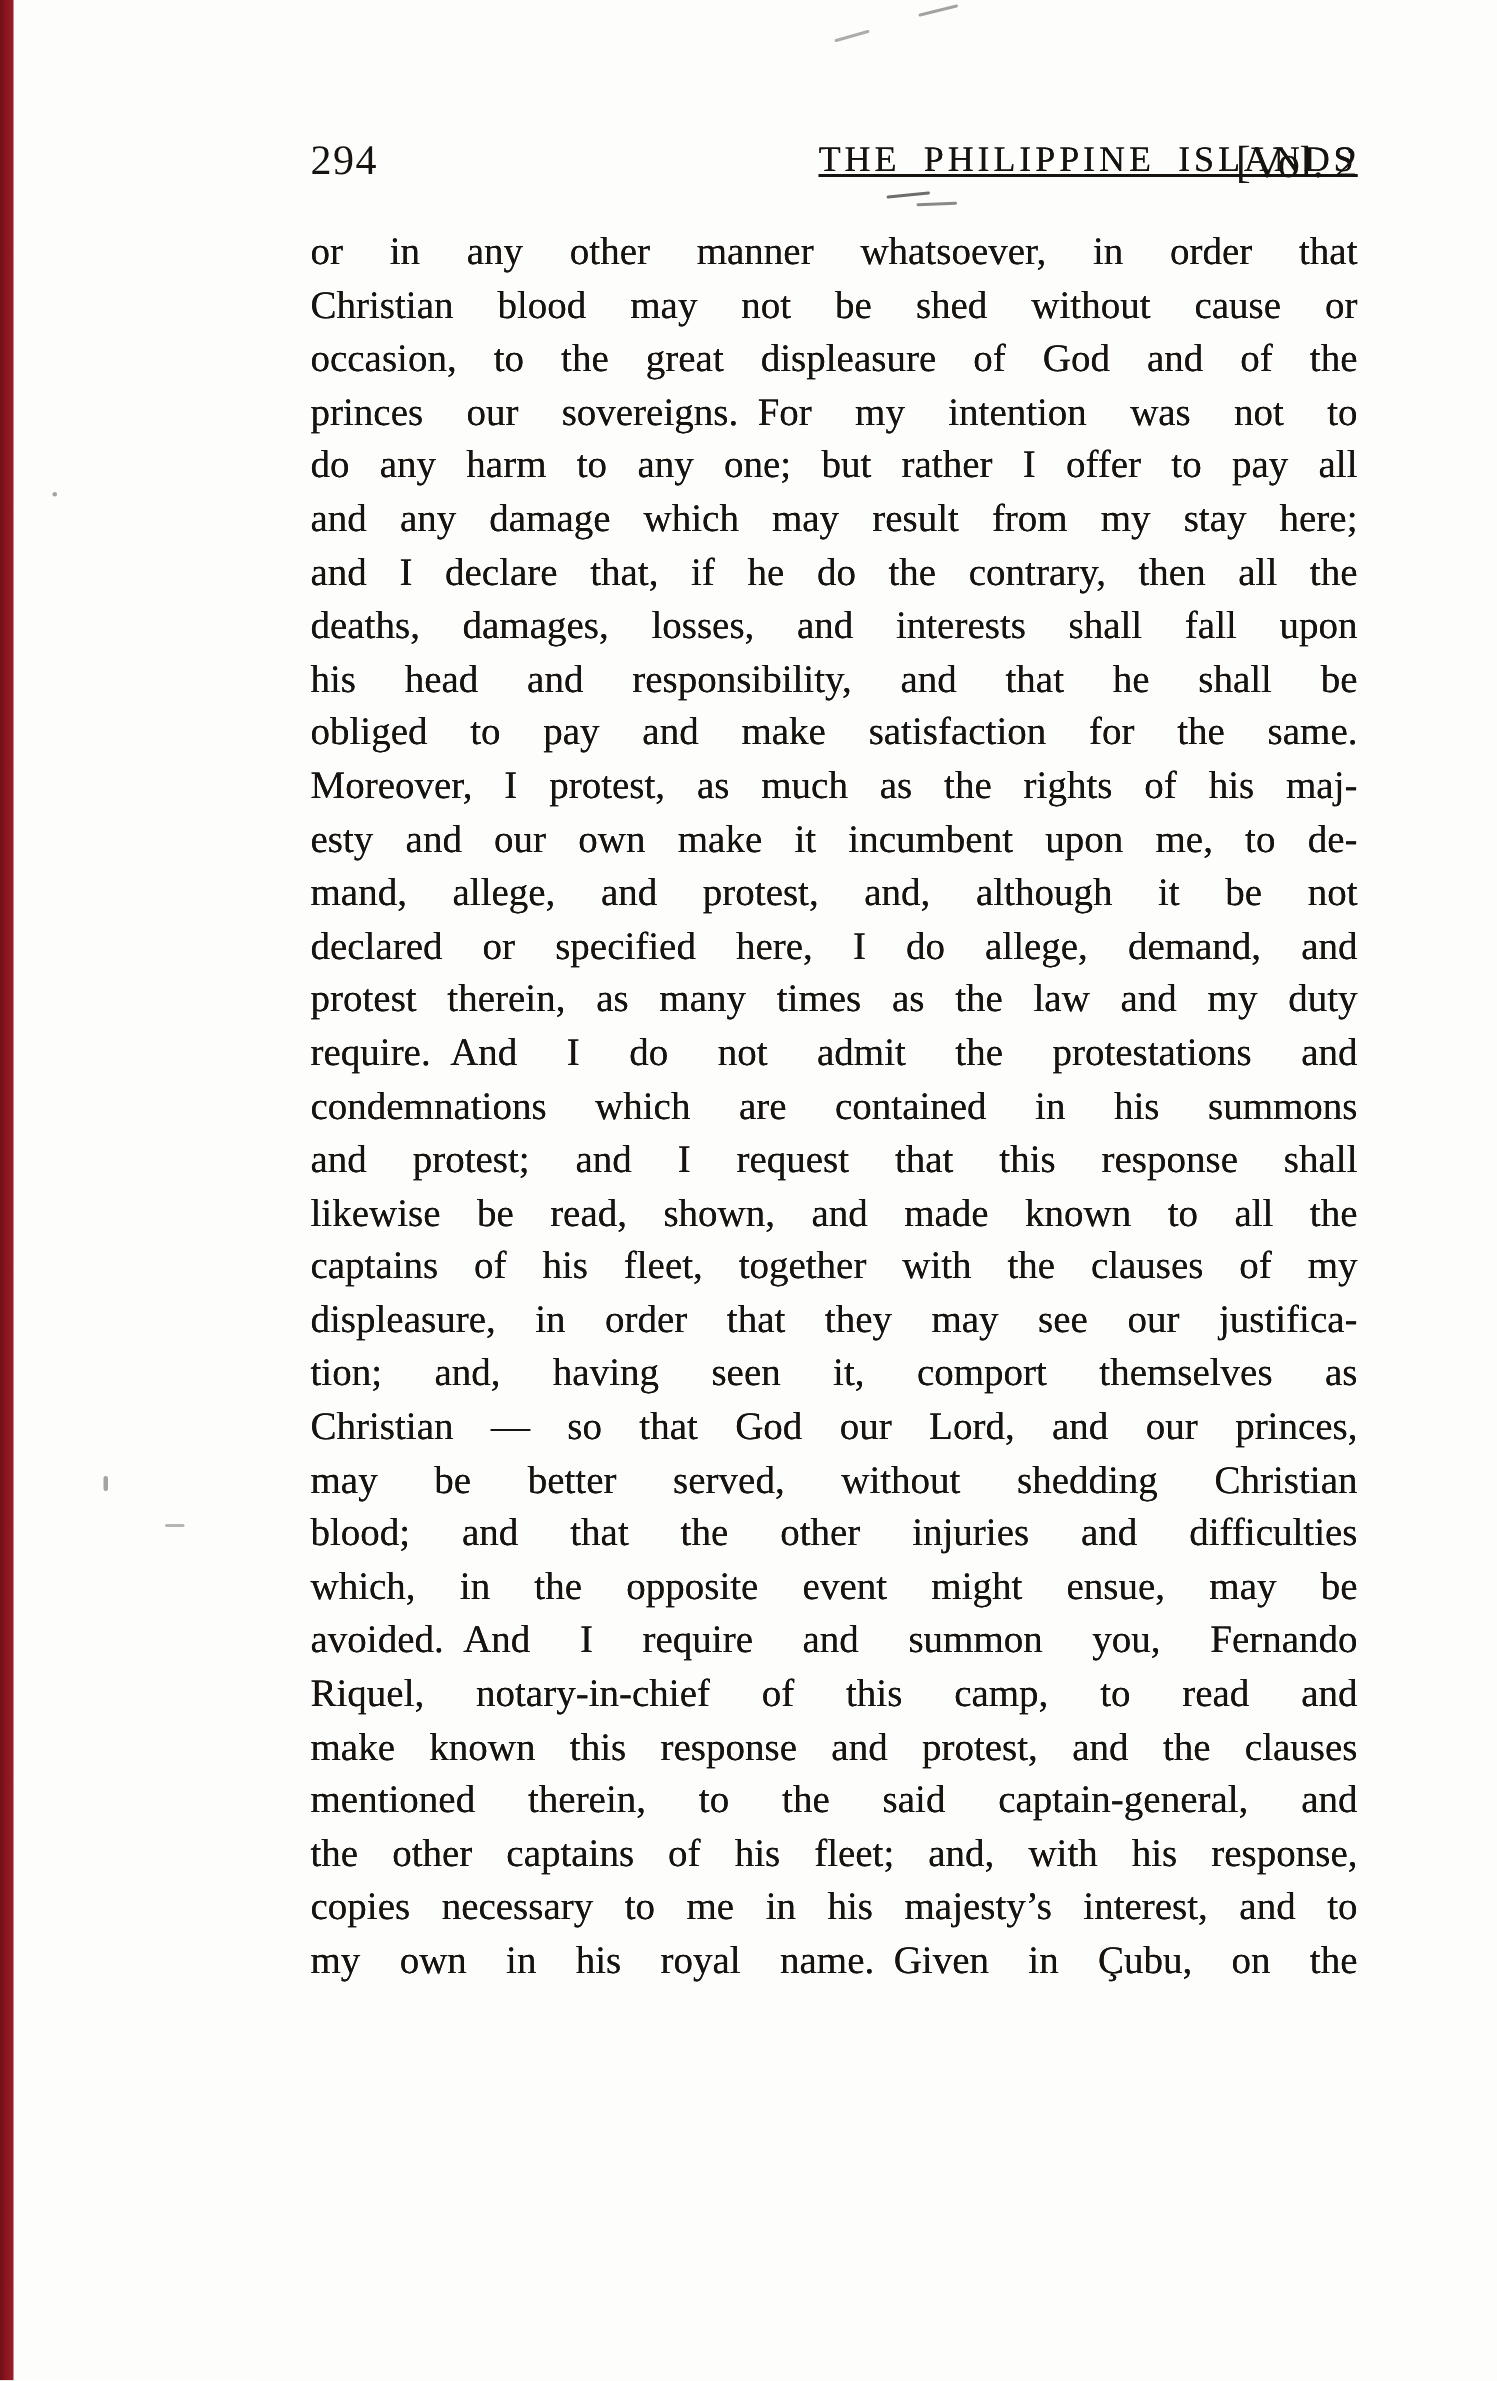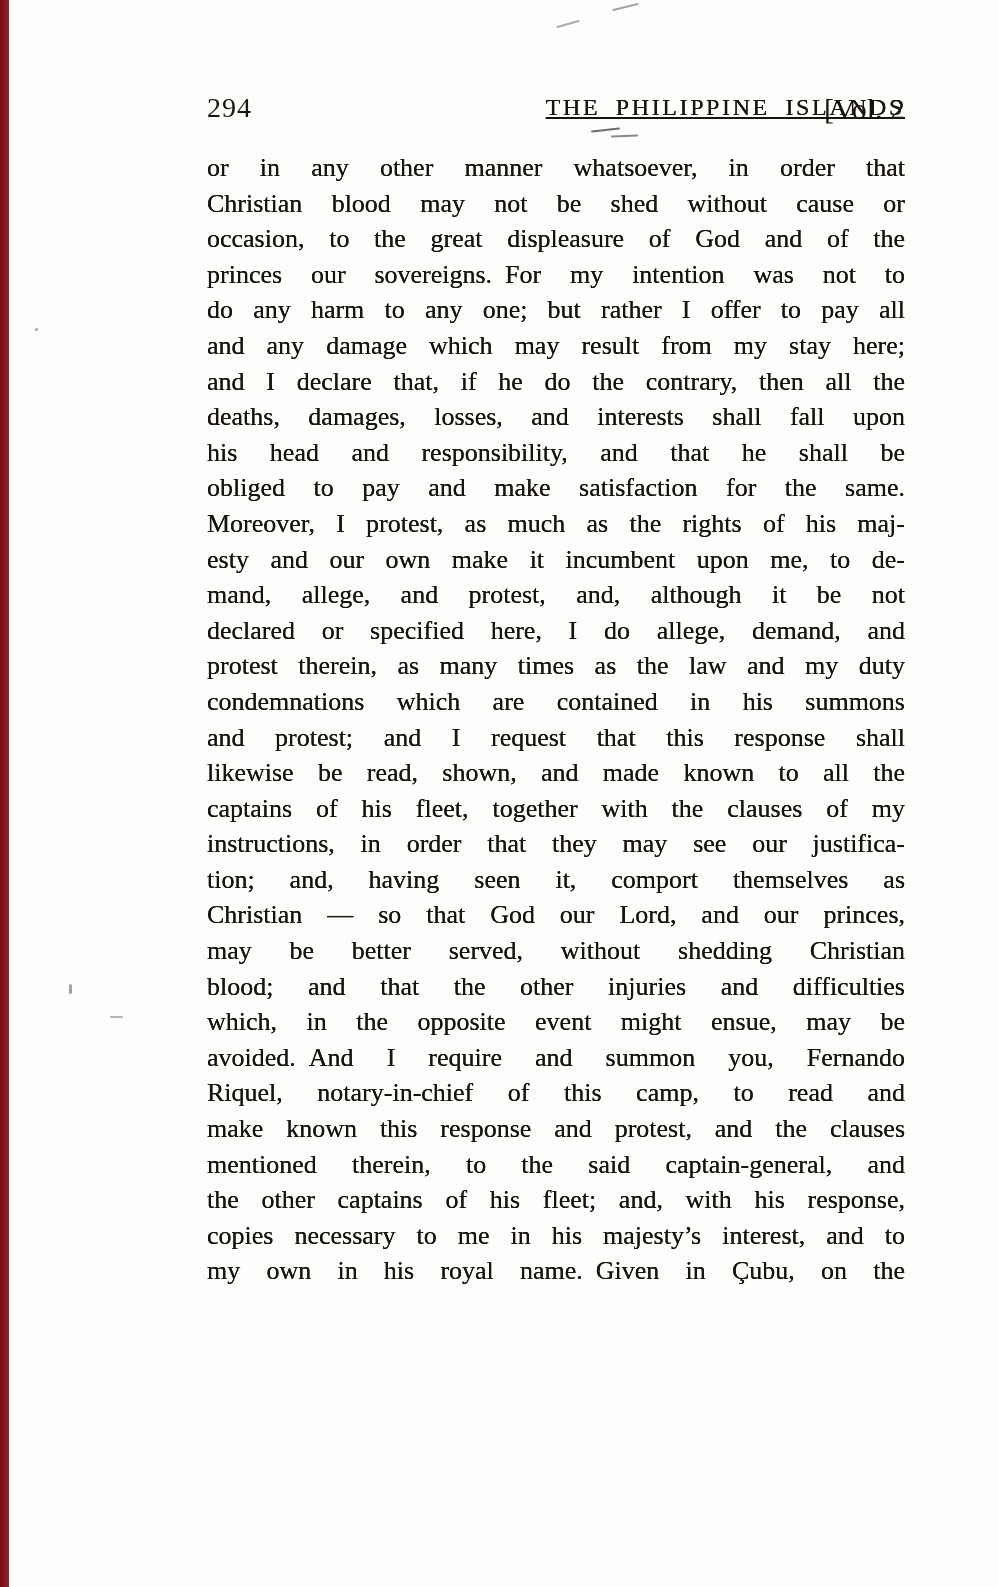--- a/index.html
+++ b/index.html
@@ -98,6 +98,7 @@
       <div class="tline">mand, allege, and protest, and, although it be not</div>
       <div class="tline">declared or specified here, I do allege, demand, and</div>
       <div class="tline">protest therein, as many times as the law and my duty</div>
+      <div class="tline">require. And I do not admit the protestations and</div>
       <div class="tline">condemnations which are contained in his summons</div>
       <div class="tline">and protest; and I request that this response shall</div>
       <div class="tline">likewise be read, shown, and made known to all the</div>

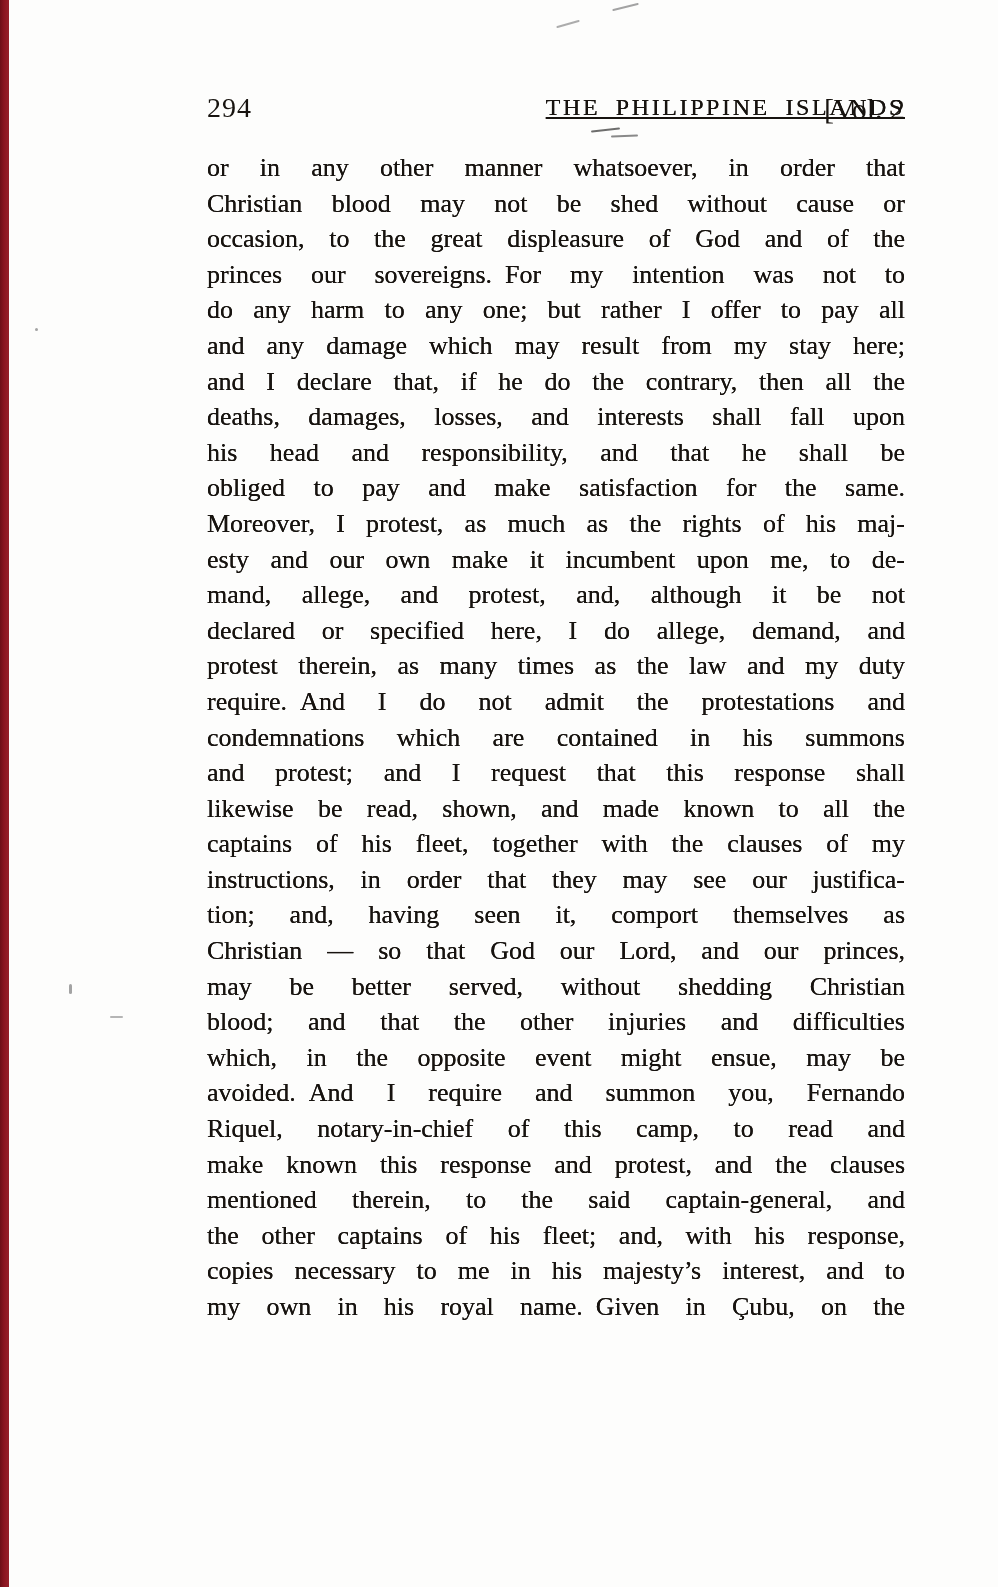--- a/index.html
+++ b/index.html
@@ -103,7 +103,7 @@
       <div class="tline">and protest; and I request that this response shall</div>
       <div class="tline">likewise be read, shown, and made known to all the</div>
       <div class="tline">captains of his fleet, together with the clauses of my</div>
-      <div class="tline">instructions, in order that they may see our justifica-</div>
+      <div class="tline">displeasure, in order that they may see our justifica-</div>
       <div class="tline">tion; and, having seen it, comport themselves as</div>
       <div class="tline">Christian — so that God our Lord, and our princes,</div>
       <div class="tline">may be better served, without shedding Christian</div>

